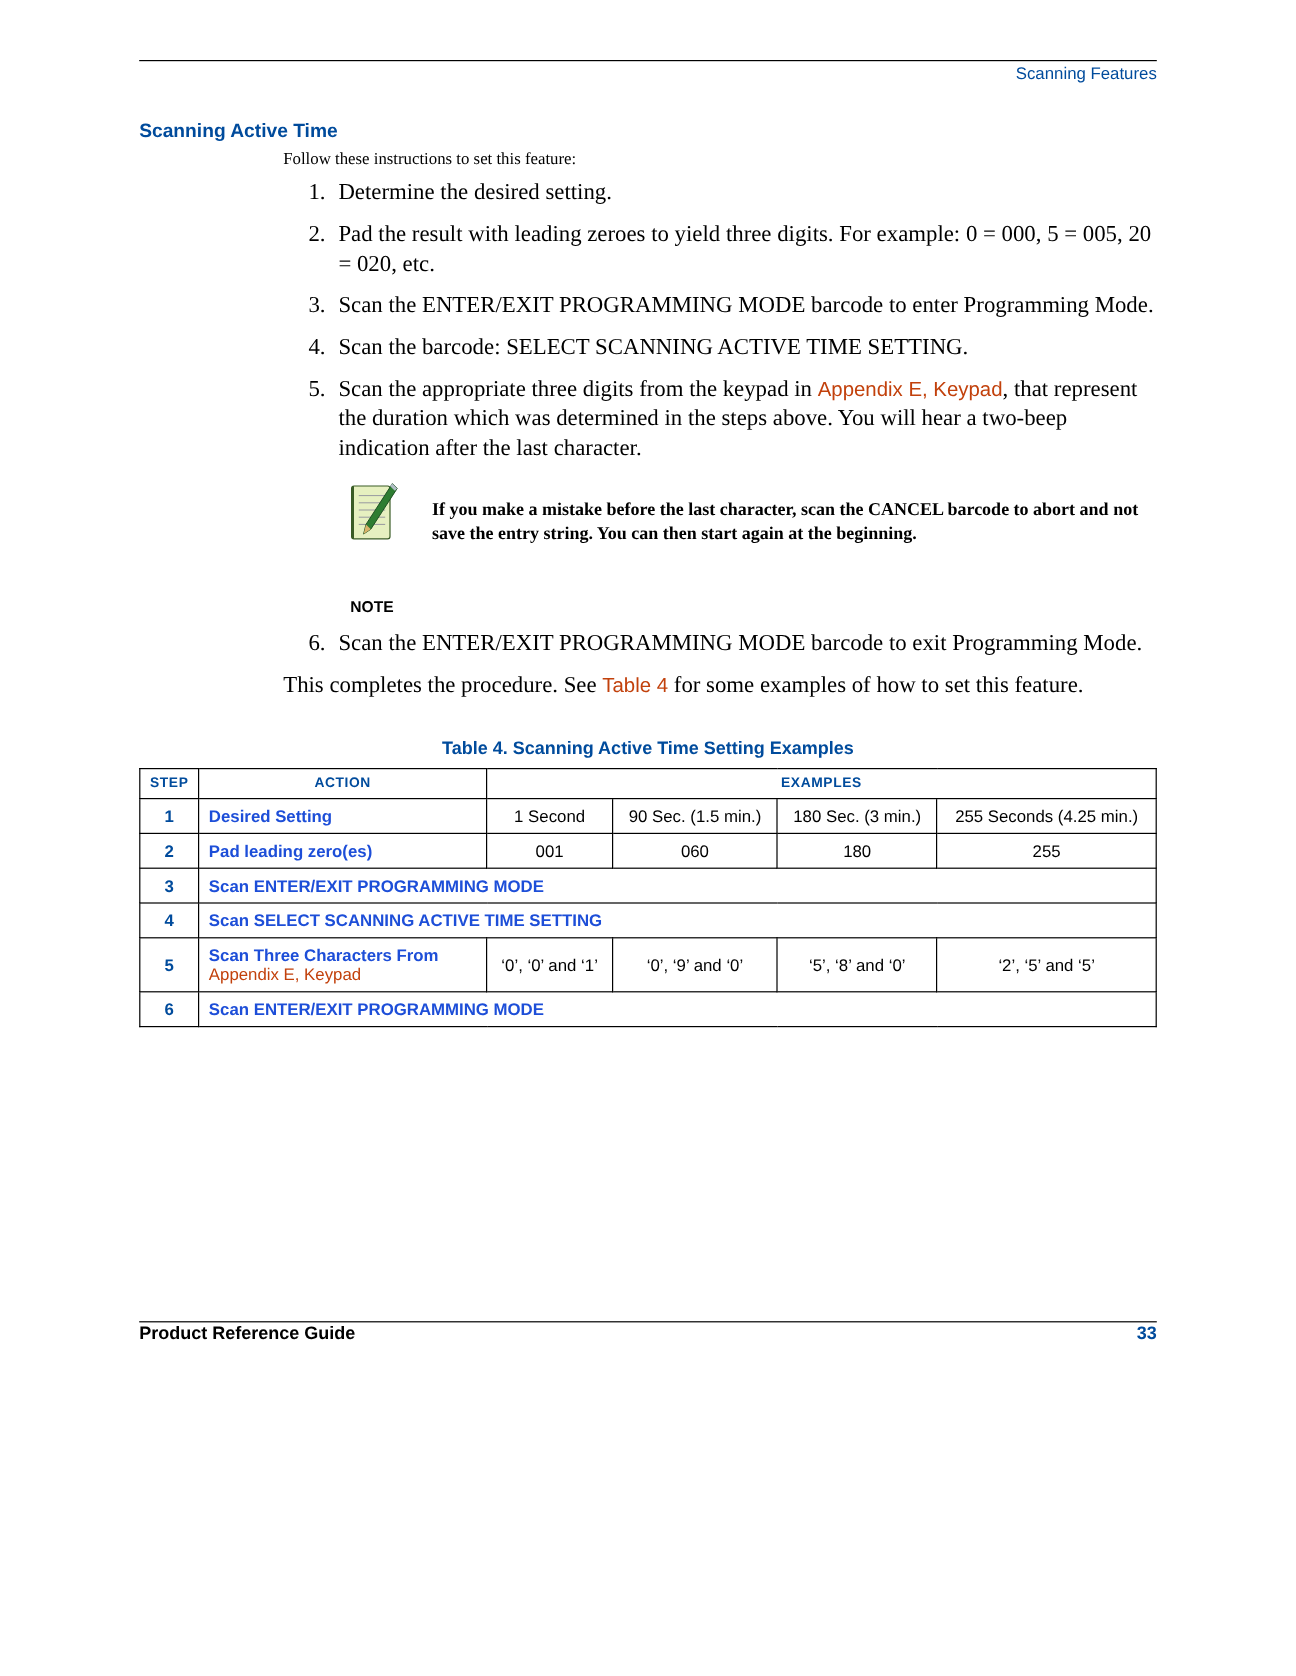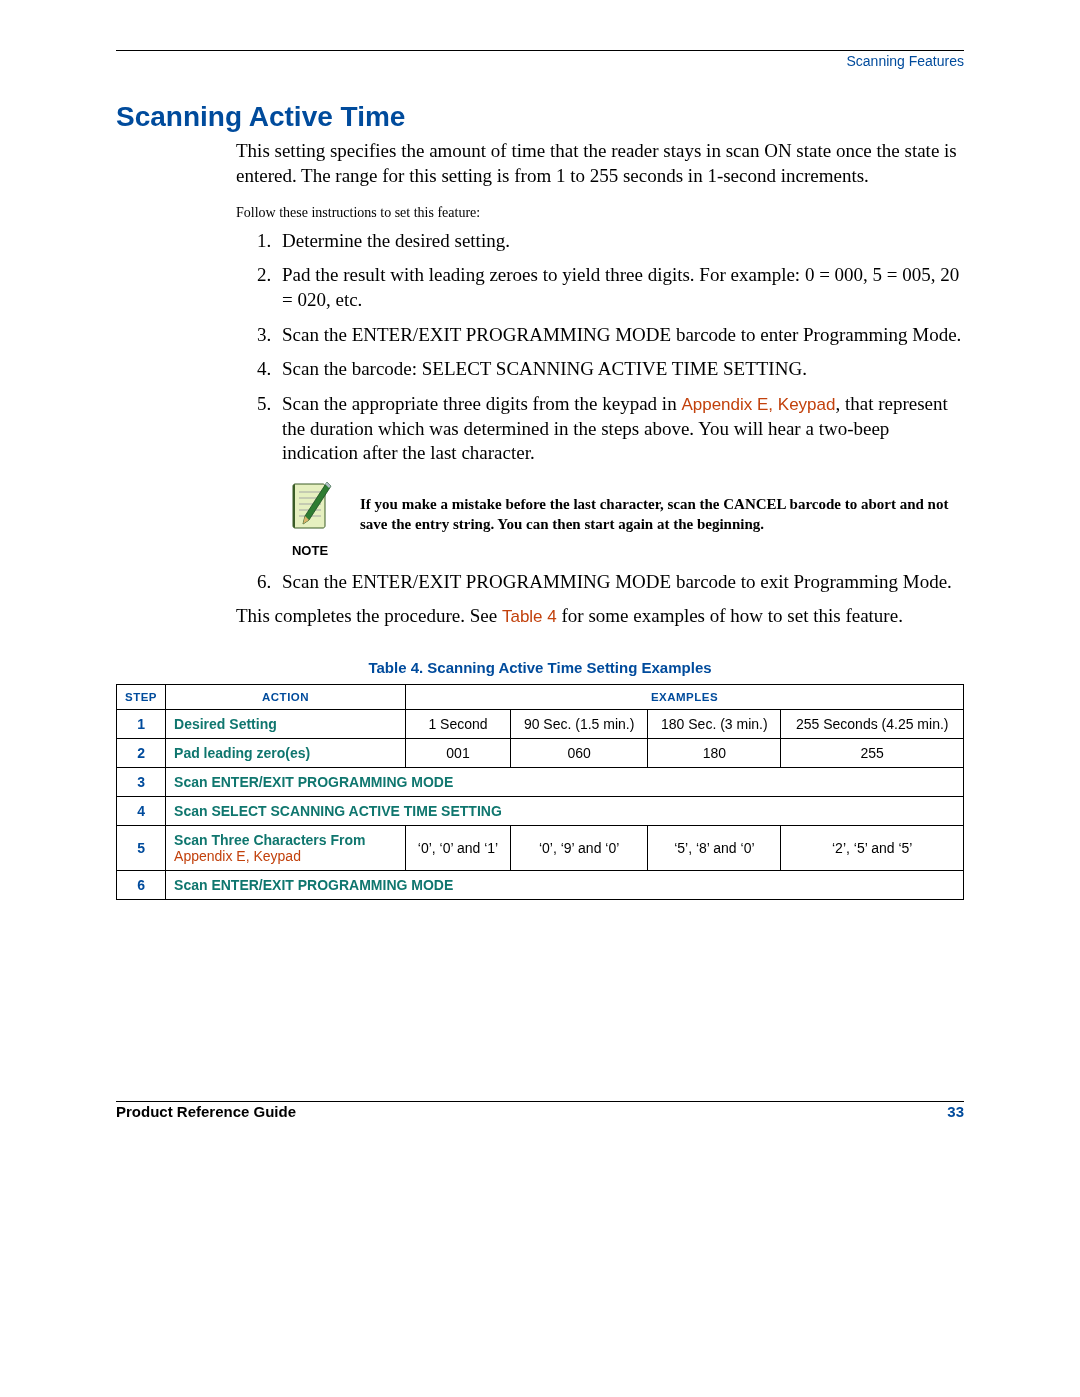--- a/index.html
+++ b/index.html
@@ -32,7 +32,7 @@
   h2.section-title {
     color: #004b9c;
     font-family: Arial, Helvetica, sans-serif;
-    font-size: 28px;
+    font-size: 16px;
     font-weight: 700;
     margin: 32px 0 6px 0;
   }

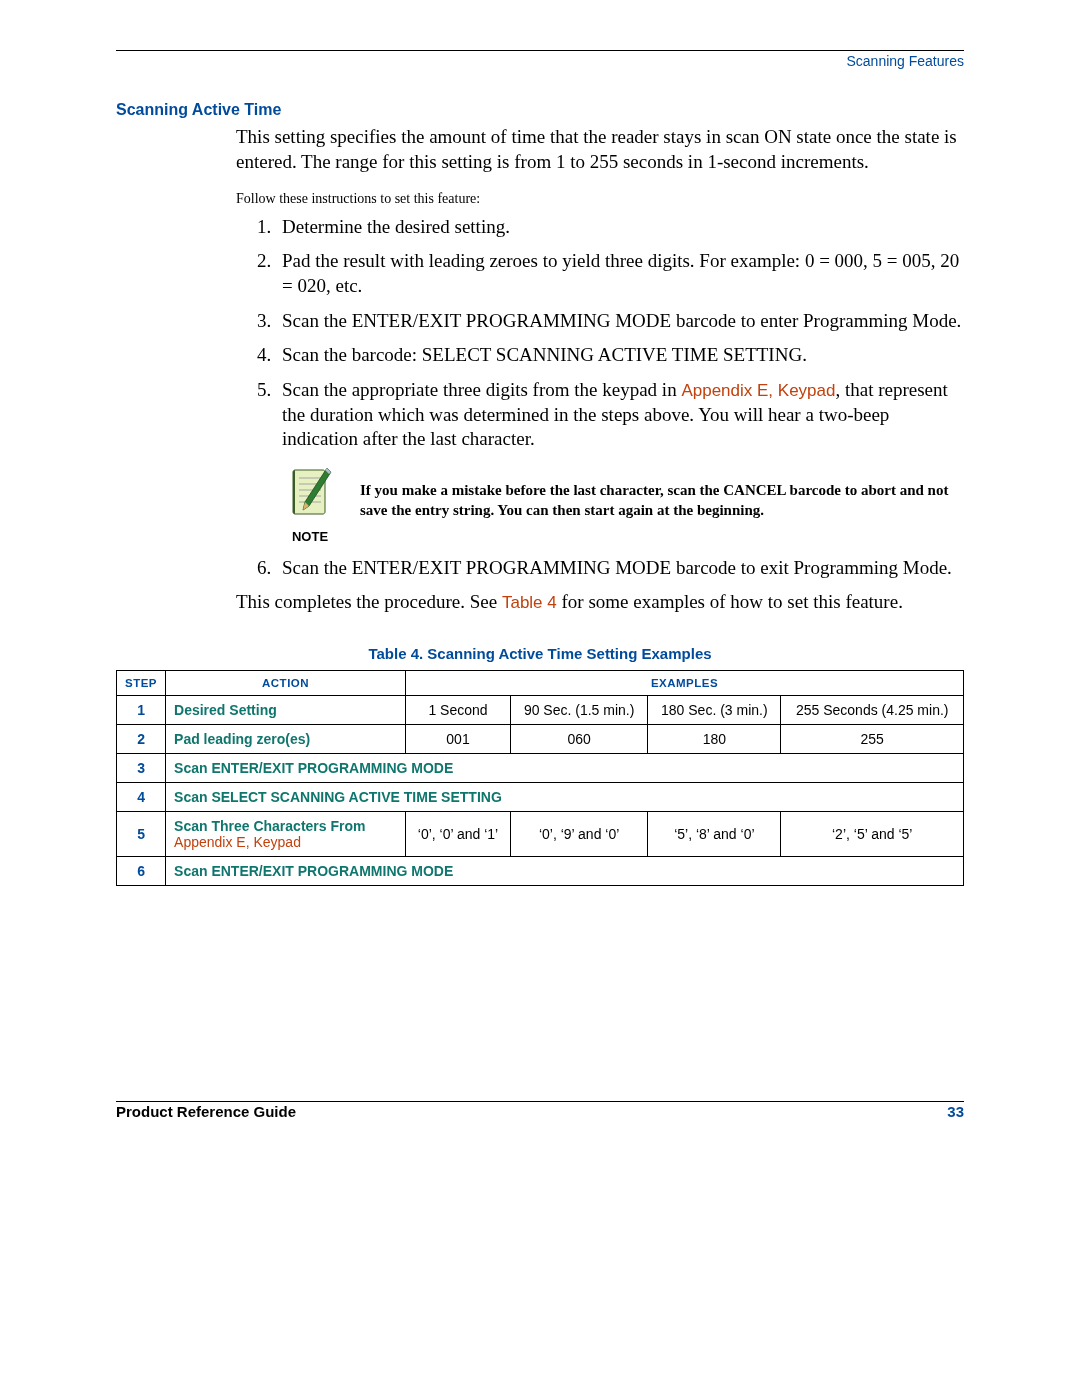--- a/index.html
+++ b/index.html
@@ -155,7 +155,6 @@
 
   <h2 class="section-title">Scanning Active Time</h2>
 
-  <p class="body-text">This setting specifies the amount of time that the reader stays in scan ON state once the state is entered. The range for this setting is from 1 to 255 seconds in 1-second increments.</p>
 
   <p class="body-follow">Follow these instructions to set this feature:</p>
 

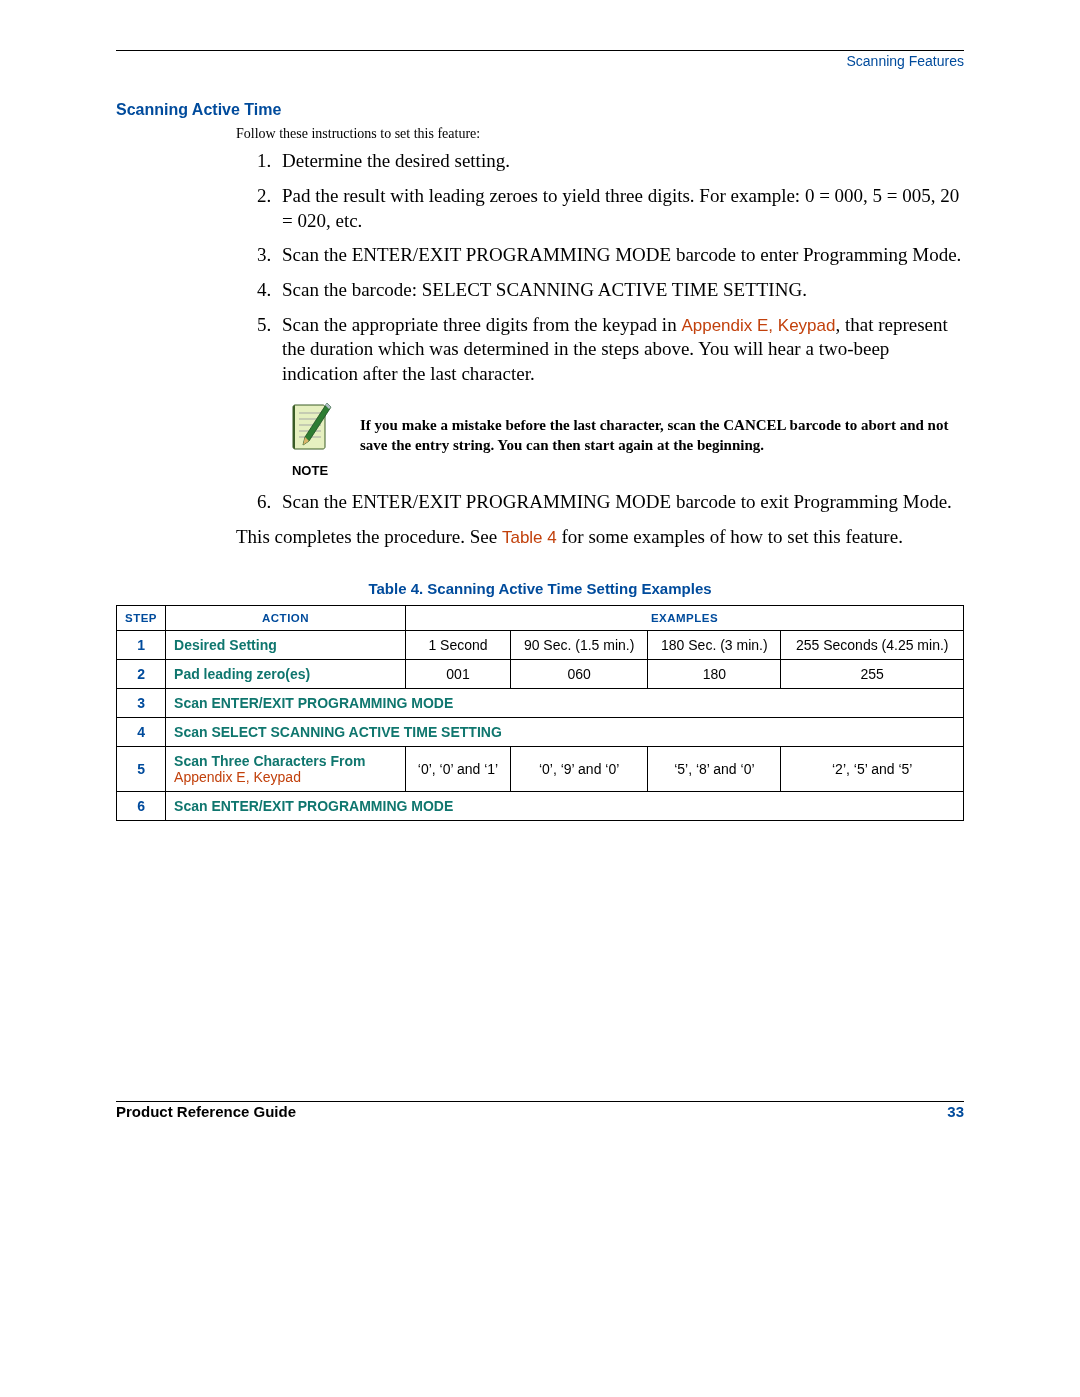--- a/index.html
+++ b/index.html
@@ -76,6 +76,7 @@
     flex-direction: column;
     align-items: center;
     width: 56px;
+    gap: 34px;
   }
   .note-caption {
     font-family: Arial, Helvetica, sans-serif;

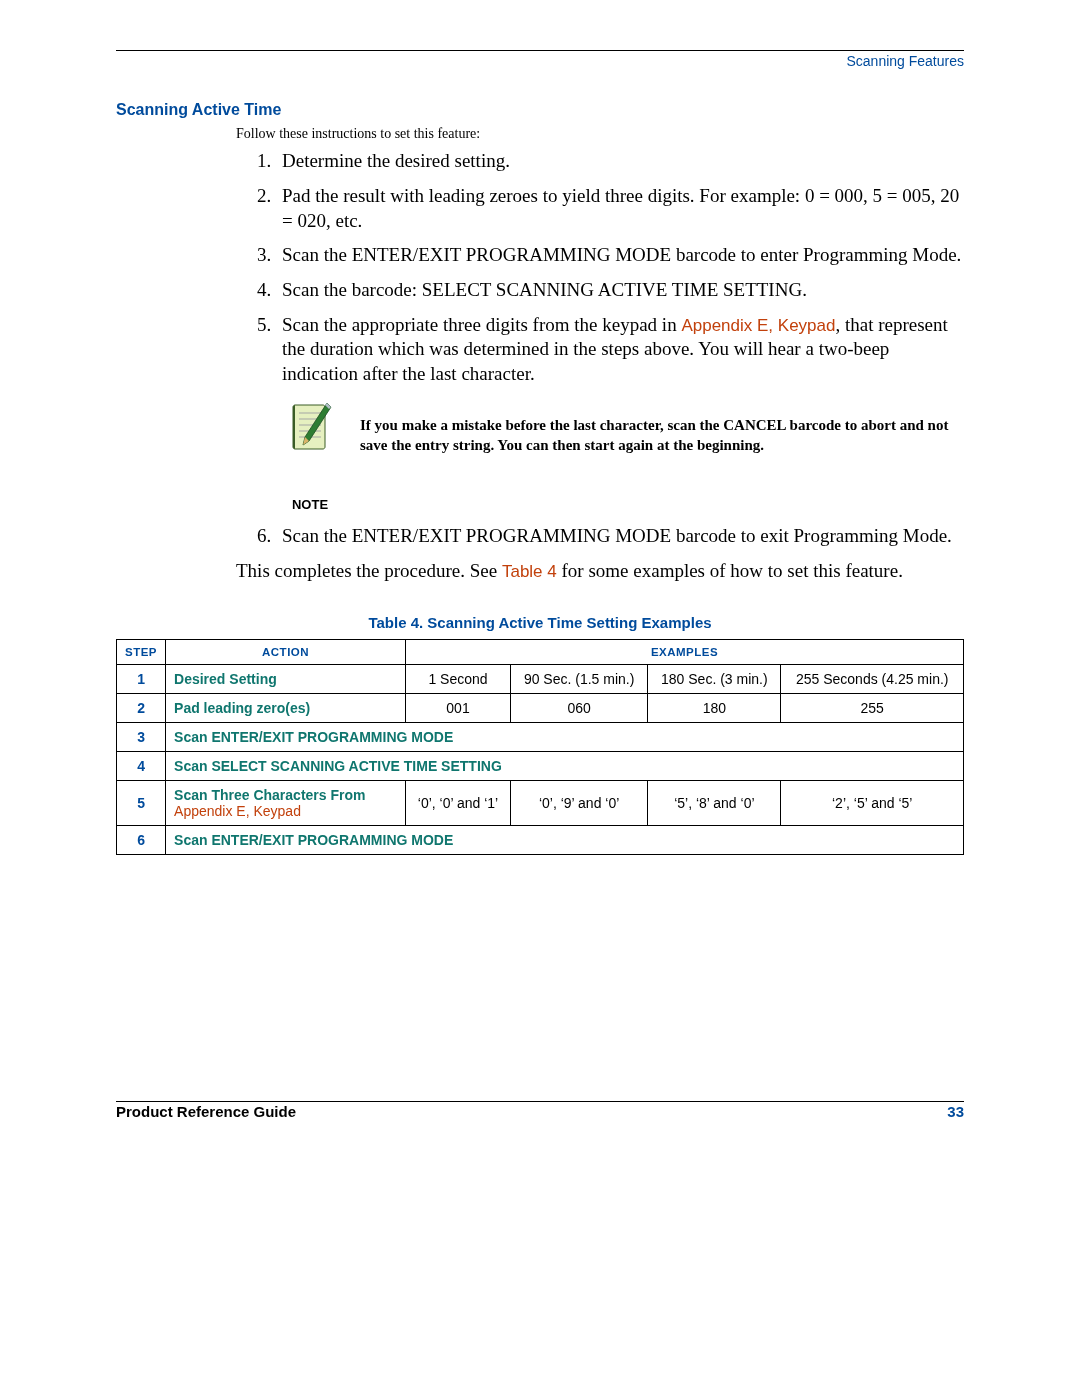--- a/index.html
+++ b/index.html
@@ -125,7 +125,7 @@
   }
   .step-col { width: 48px; text-align: center; color: #004b9c; font-weight: 700; }
   .action-col { width: 240px; }
-  .action-bold { color: #0f766e; font-weight: 700; font-family: Arial, Helvetica, sans-serif; font-size: 14px;}
+  .action-bold { color: #1d4ed8; font-weight: 700; font-family: Arial, Helvetica, sans-serif; font-size: 14px;}
   .example-cell { text-align: center; }
   .bottom-rule {
     border-top: 1px solid #000;

